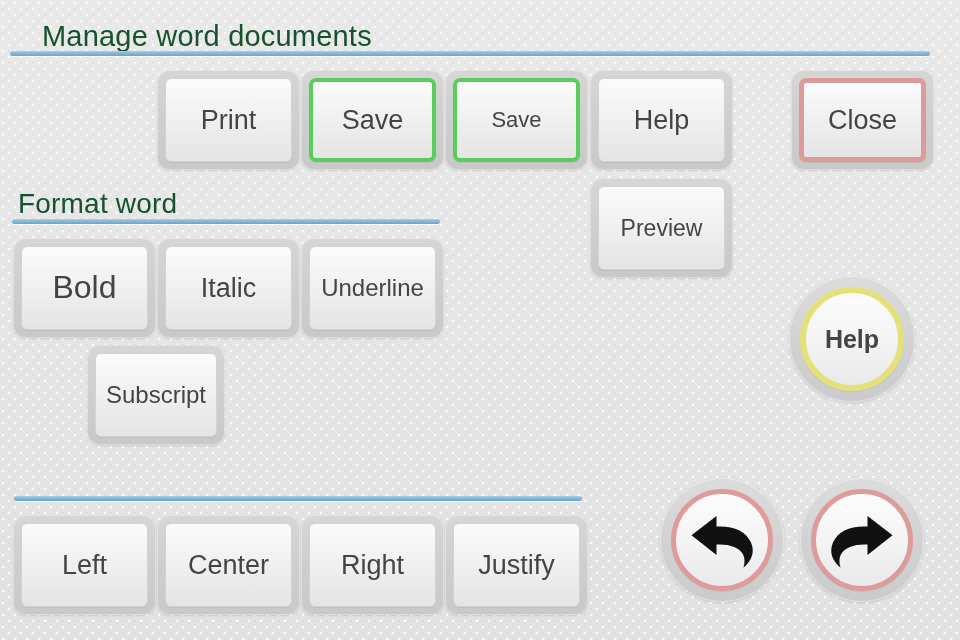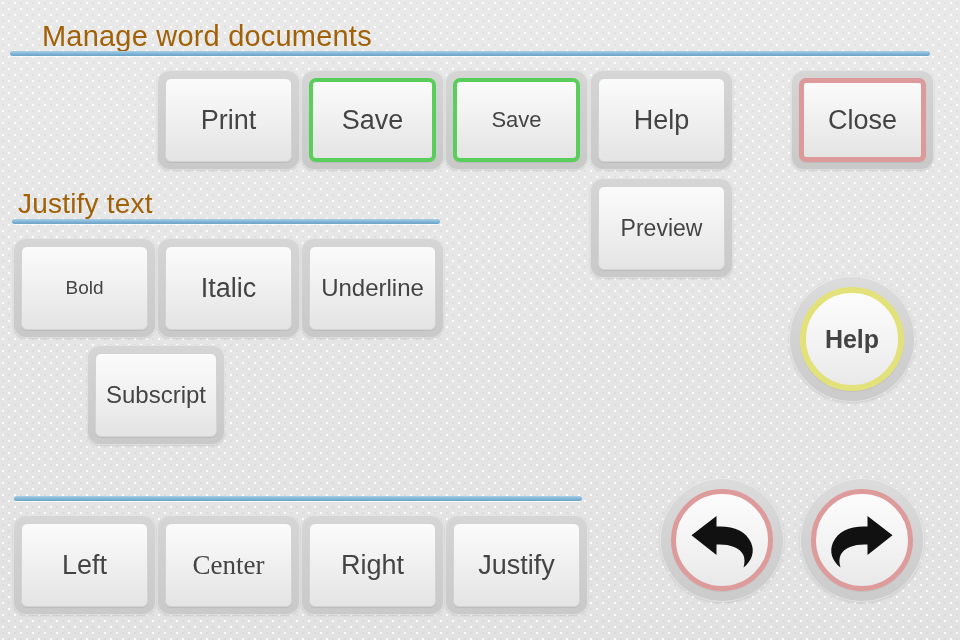--- a/index.html
+++ b/index.html
@@ -30,7 +30,7 @@
   .section-head {
     position: absolute;
     font-weight: 300;
-    color: #a16207;
+    color: #14532d;
     letter-spacing: 0.2px;
     white-space: nowrap;
   }

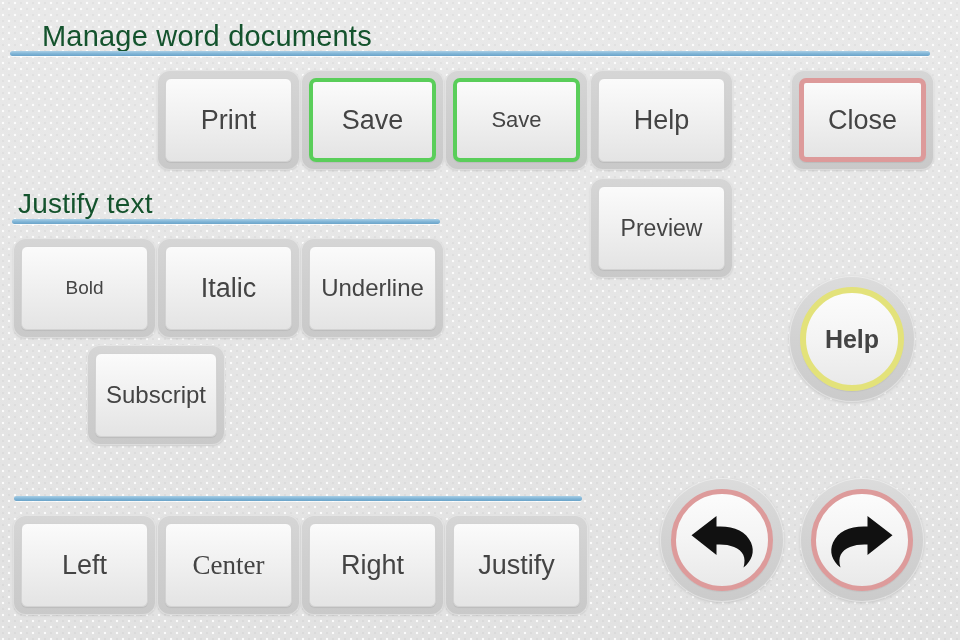--- a/index.html
+++ b/index.html
@@ -136,7 +136,7 @@
     <div class="face" style="font-size:23px;">Preview</div>
   </div>
 
-  <div class="section-head" style="left:18px; top:188px; font-size:28px;">Justify text</div>
+  <div class="section-head" style="left:18px; top:188px; font-size:28px;">Format word</div>
   <div class="rule" style="left:12px; top:219px; width:428px;"></div>
 
   <div class="btn" style="left:13px; top:238px; width:143px; height:100px;">

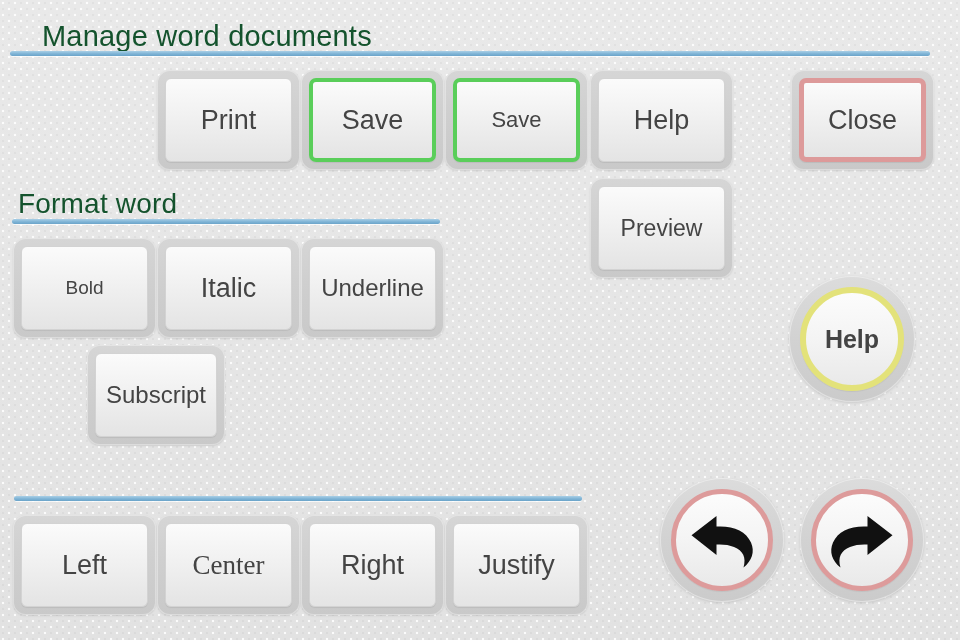--- a/index.html
+++ b/index.html
@@ -140,7 +140,7 @@
   <div class="rule" style="left:12px; top:219px; width:428px;"></div>
 
   <div class="btn" style="left:13px; top:238px; width:143px; height:100px;">
-    <div class="face" style="font-size:19px;">Bold</div>
+    <div class="face" style="font-size:32px;">Bold</div>
   </div>
 
   <div class="btn" style="left:157px; top:238px; width:143px; height:100px;">

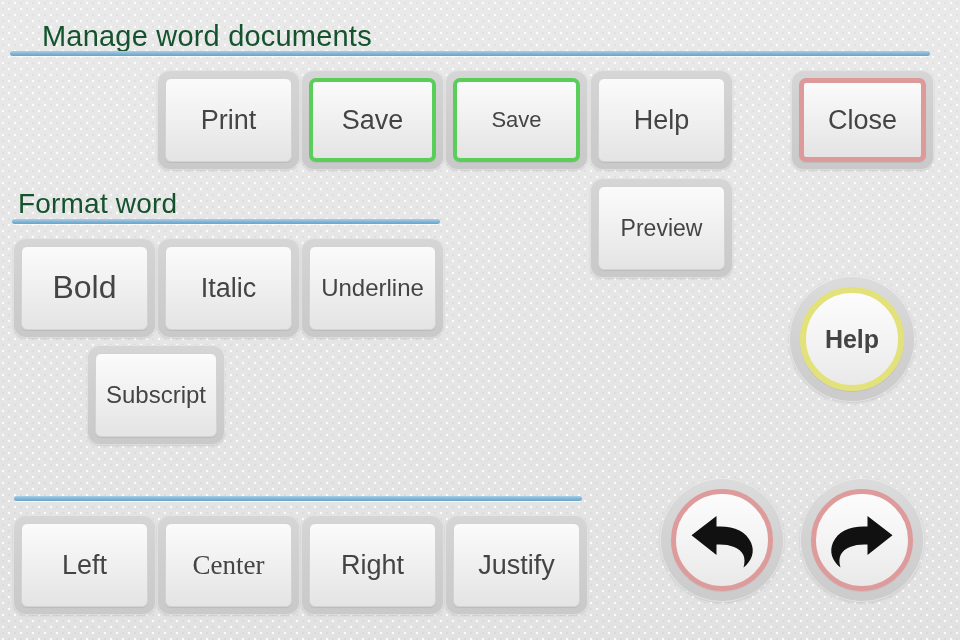--- a/index.html
+++ b/index.html
@@ -162,7 +162,7 @@
     <div class="face" style="font-size:27px;">Left</div>
   </div>
 
-  <div class="btn" style="left:157px; top:515px; width:143px; height:100px;font-family:Liberation Serif, serif;">
+  <div class="btn" style="left:157px; top:515px; width:143px; height:100px;">
     <div class="face" style="font-size:27px;">Center</div>
   </div>
 

